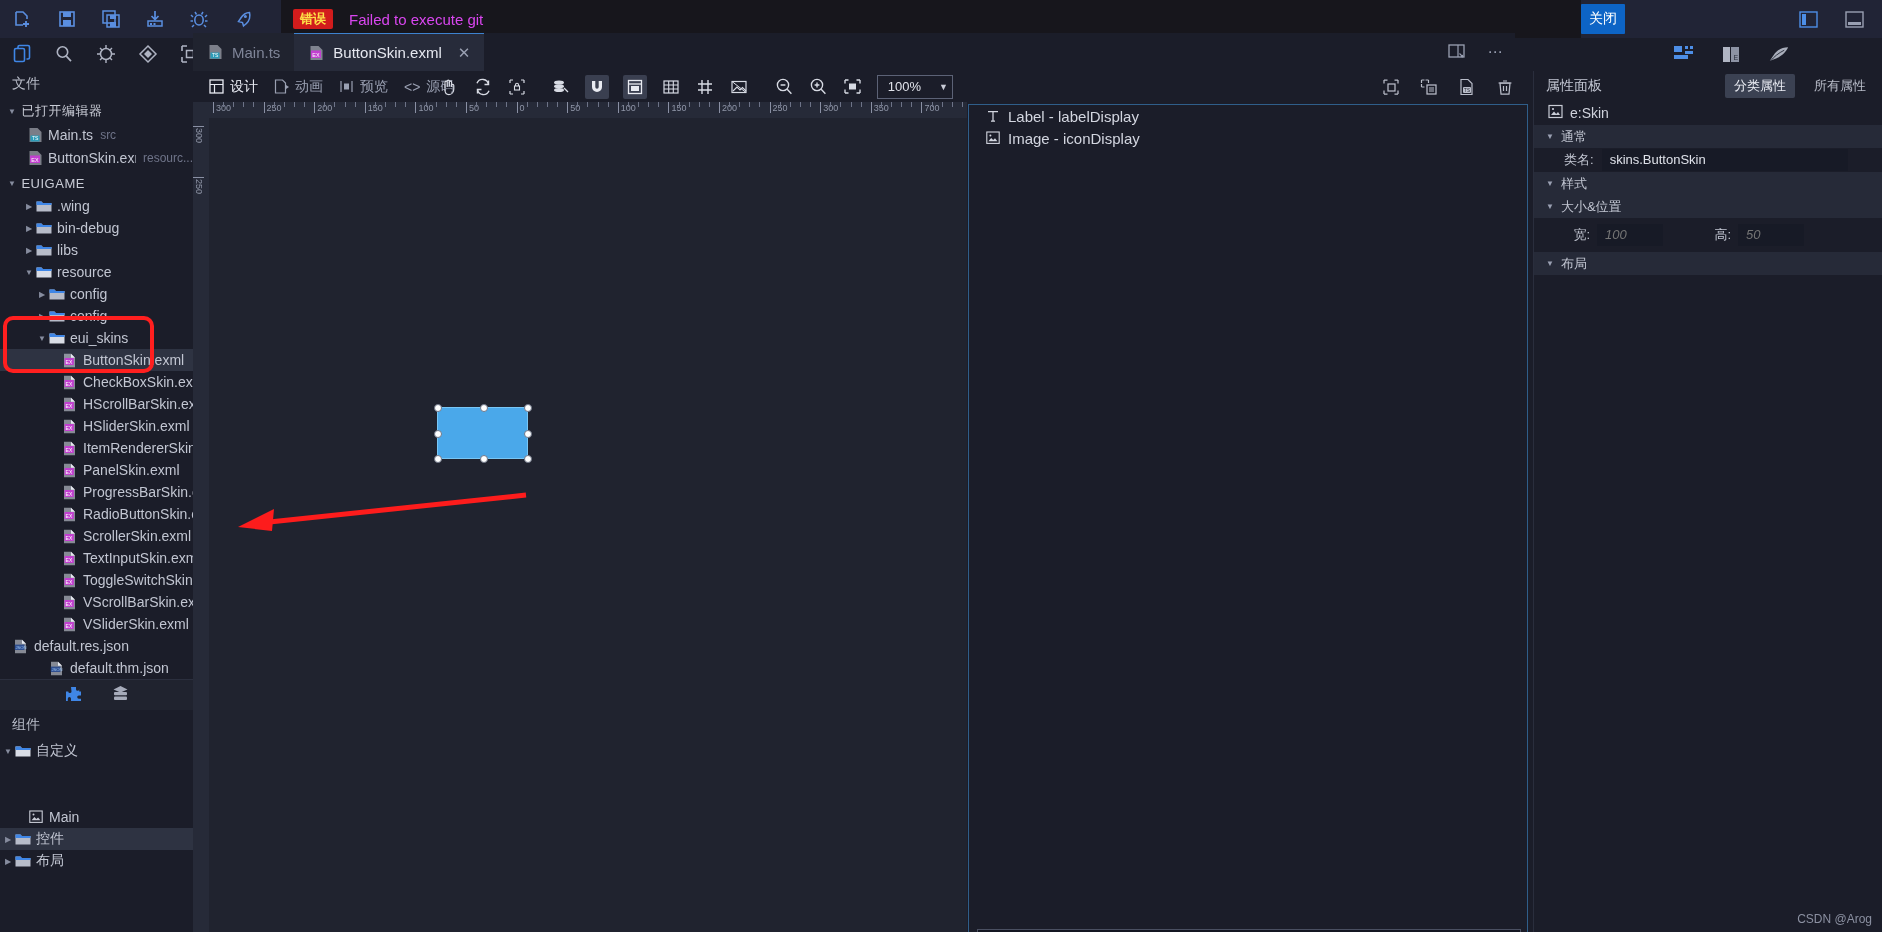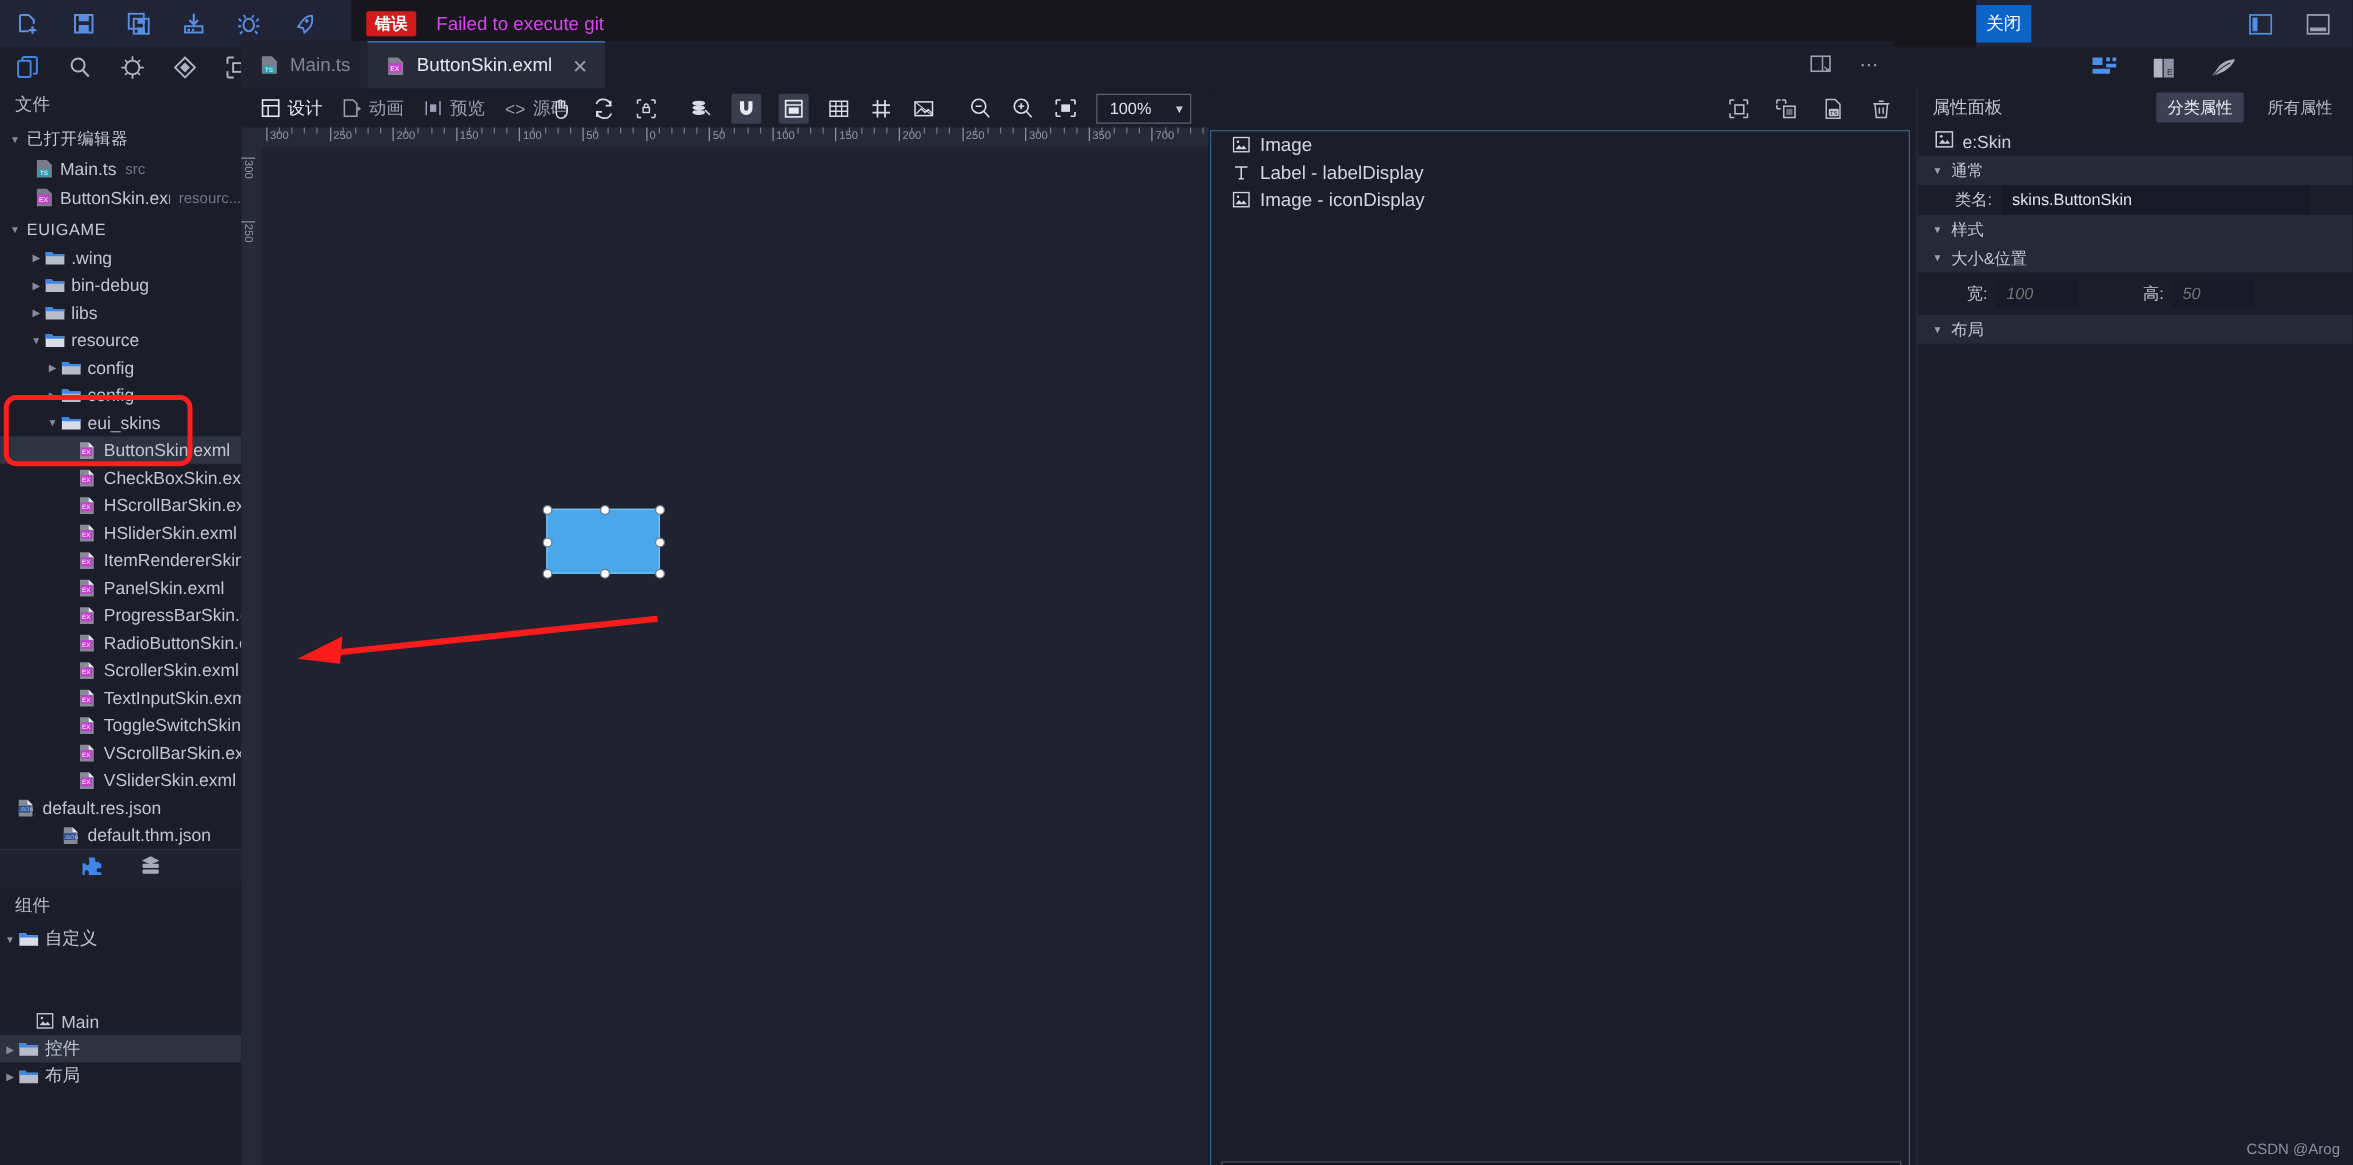--- a/index.html
+++ b/index.html
@@ -21,7 +21,7 @@
   
   .toast{position:absolute;left:281px;top:0;width:1300px;height:38px;background:#17161c;
          display:flex;align-items:center;padding-left:12px;box-sizing:border-box;}
-  .toast .badge{background:#d21c1c;color:#ffffff;font-size:13px;font-weight:bold;
+  .toast .badge{background:#d21c1c;color:#fde047;font-size:13px;font-weight:bold;
                 padding:3px 7px;border-radius:2px;line-height:1.15;}
   .toast .msg{margin-left:16px;font-size:15px;color:#d946ef;}
   .toast-close{position:absolute;left:1581px;top:4px;width:44px;height:30px;background:#0d64c6;

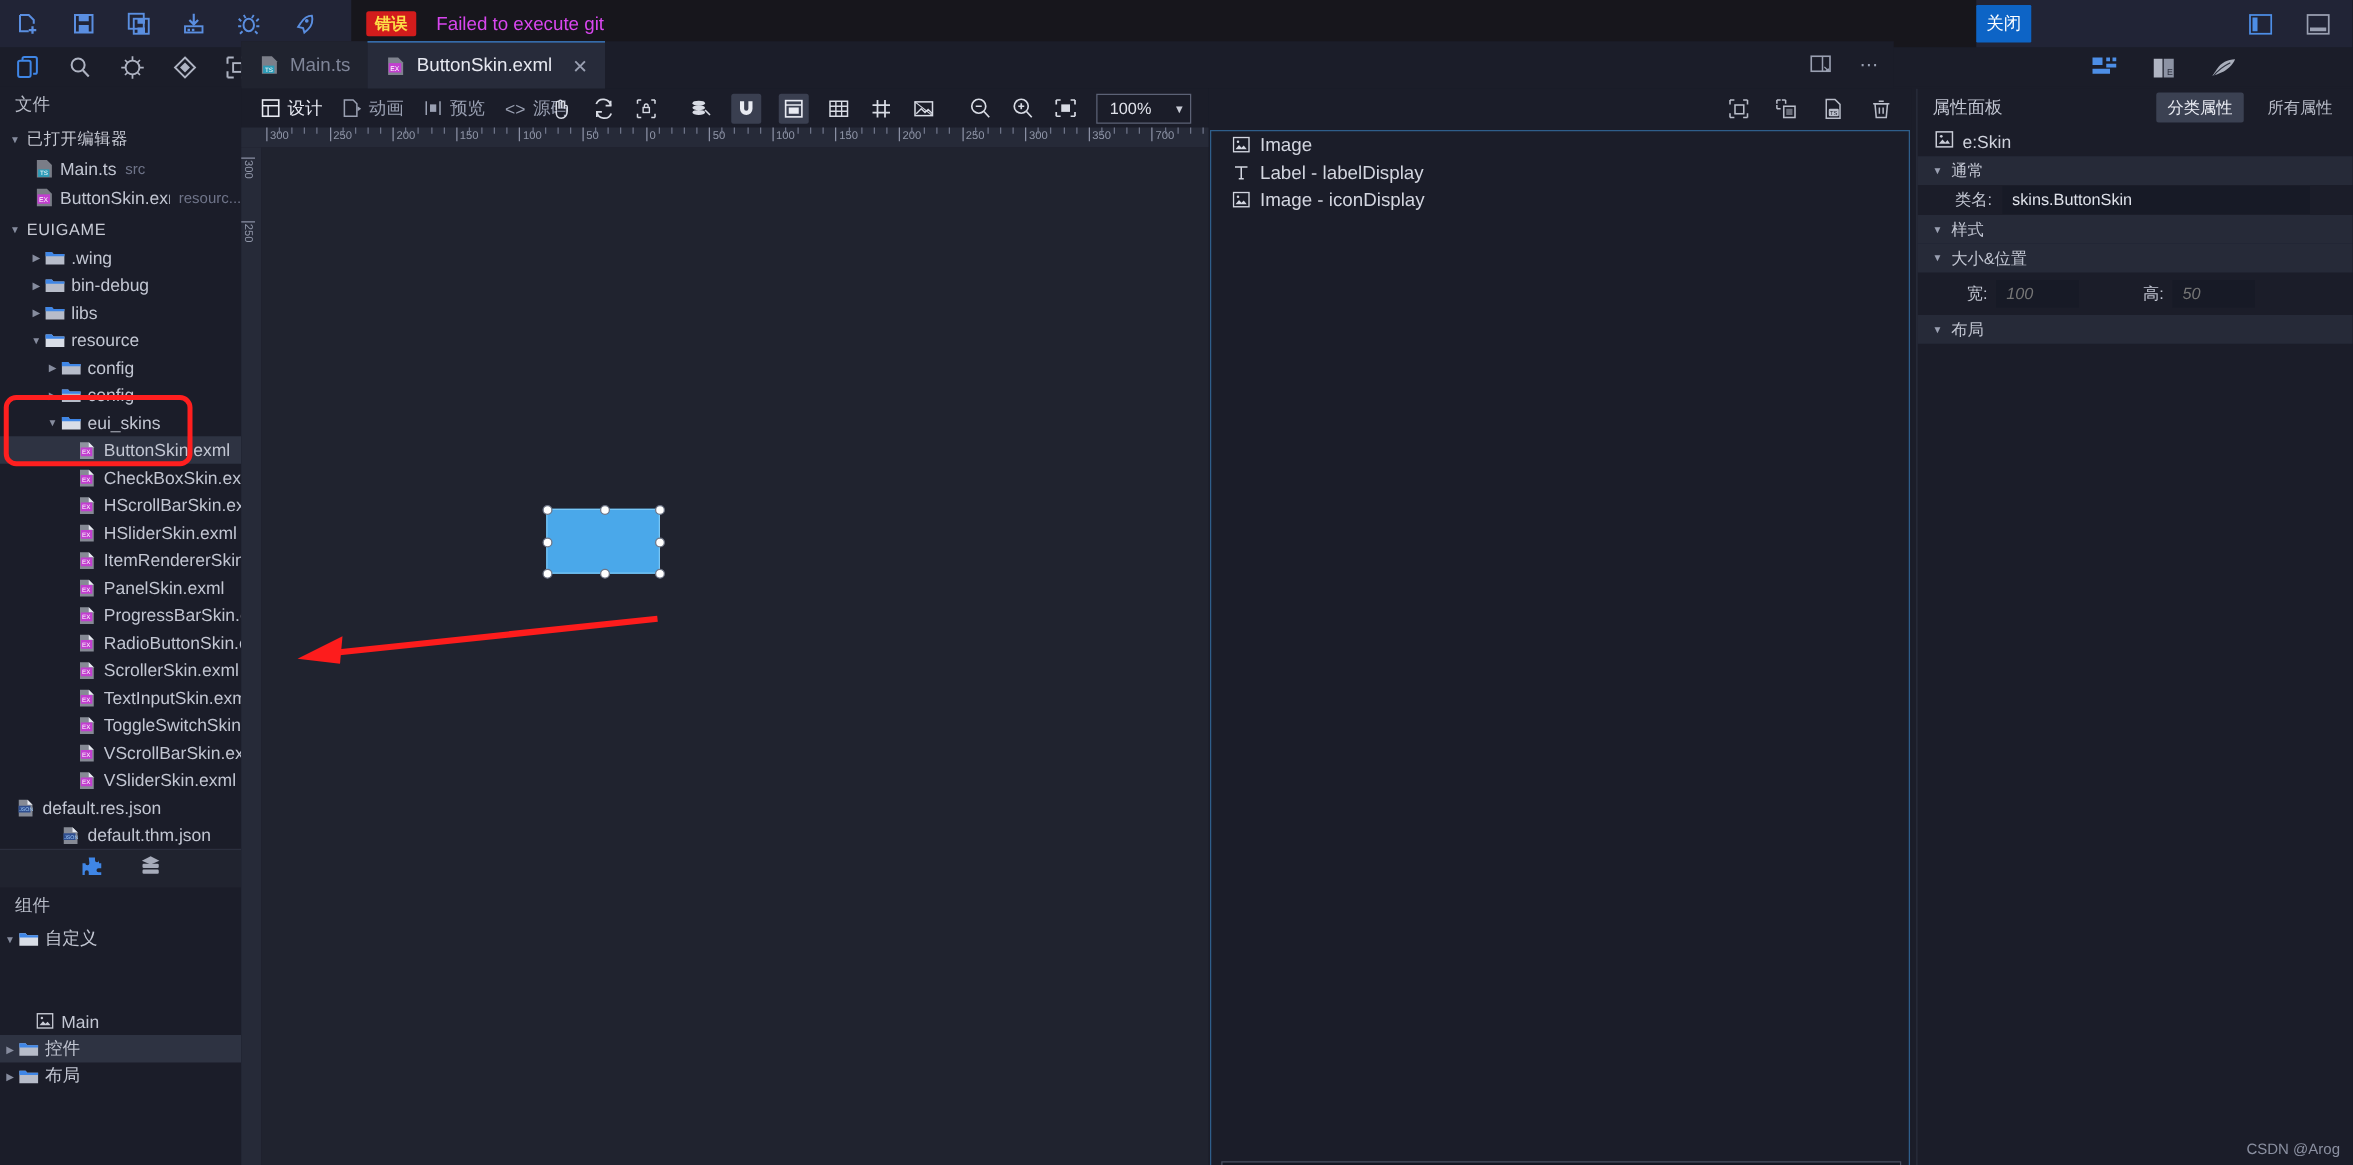--- a/index.html
+++ b/index.html
@@ -886,16 +886,6 @@
           <div class="lrow">
             <span class="lic">
               <svg width="14" height="14" viewBox="0 0 14 14">
-                <rect x="0.8" y="1" width="12.4" height="11.4" stroke="#d3d6e0" stroke-width="1.1" fill="none"></rect>
-                <path d="M2.4 10.3l2.8-3.4 2 2.2 1.8-1.8 2.4 3z" fill="#d3d6e0"></path>
-                <circle cx="4.4" cy="4.4" r="1" fill="#d3d6e0"></circle>
-              </svg>
-            </span>
-            <span>Image</span>
-          </div>
-          <div class="lrow">
-            <span class="lic">
-              <svg width="14" height="14" viewBox="0 0 14 14">
                 <path d="M2 2.6h10M7 2.6V12M5 12h4" stroke="#d3d6e0" stroke-width="1.25" fill="none"></path>
               </svg>
             </span>

